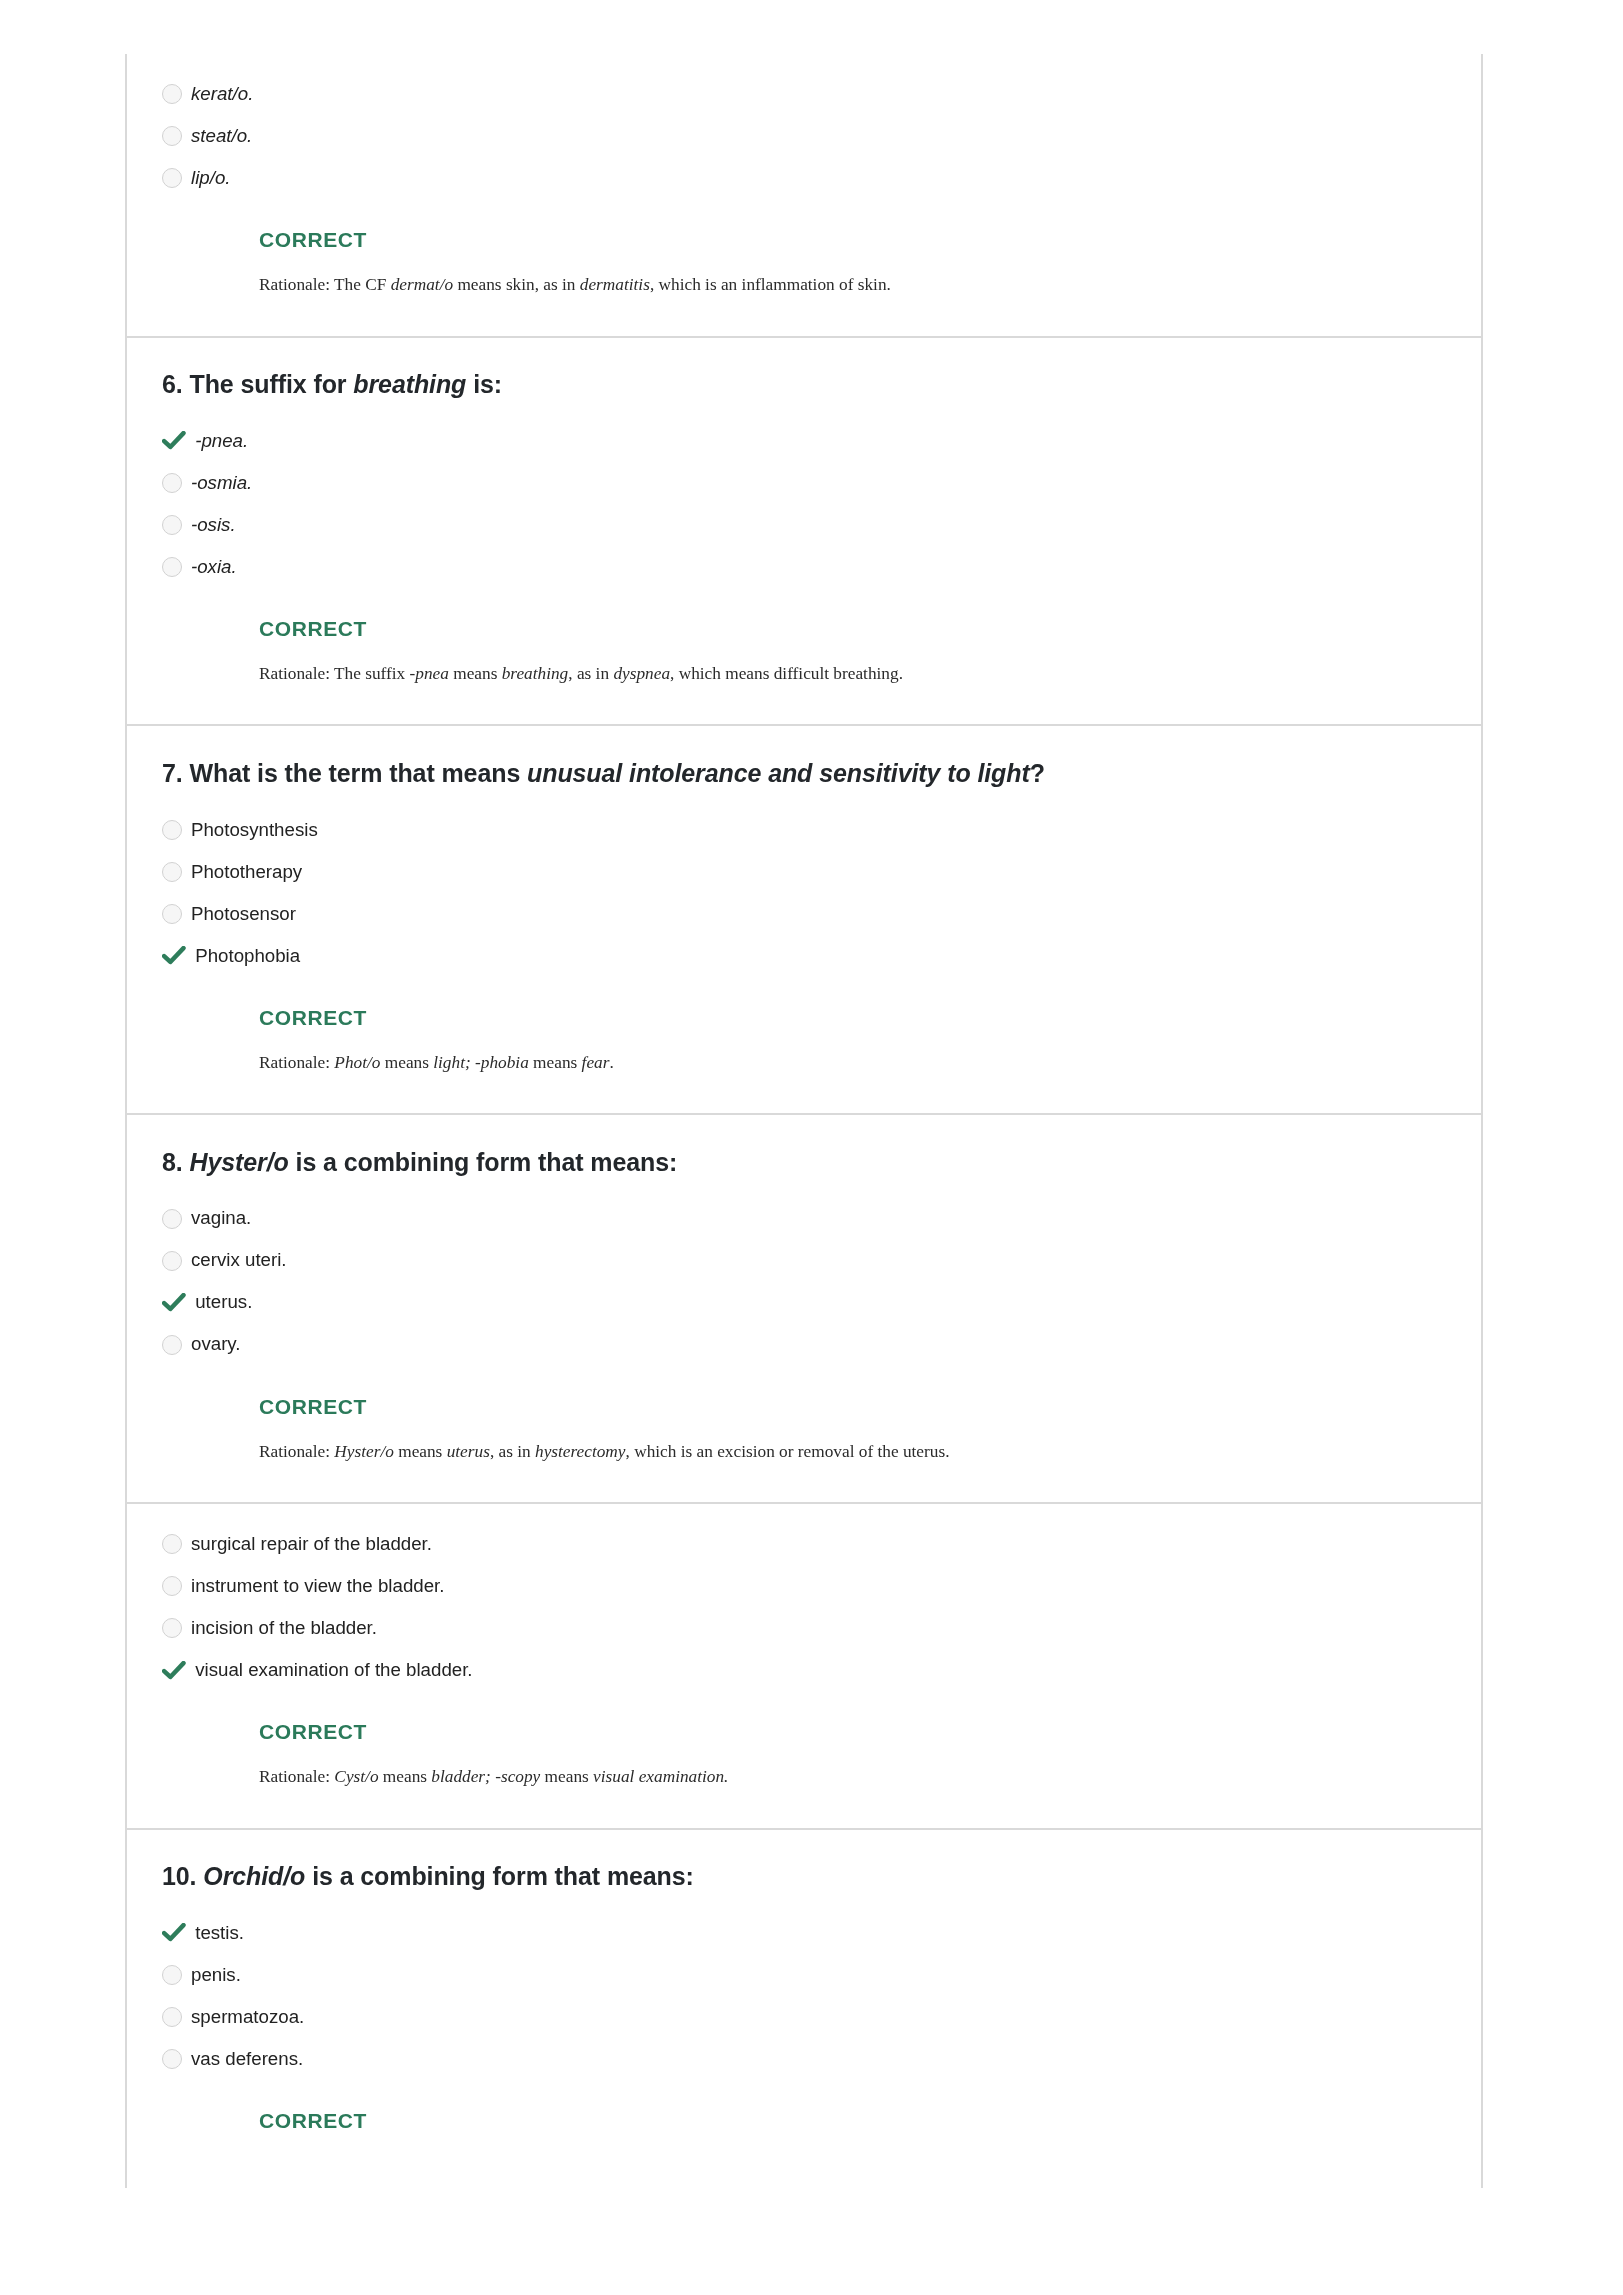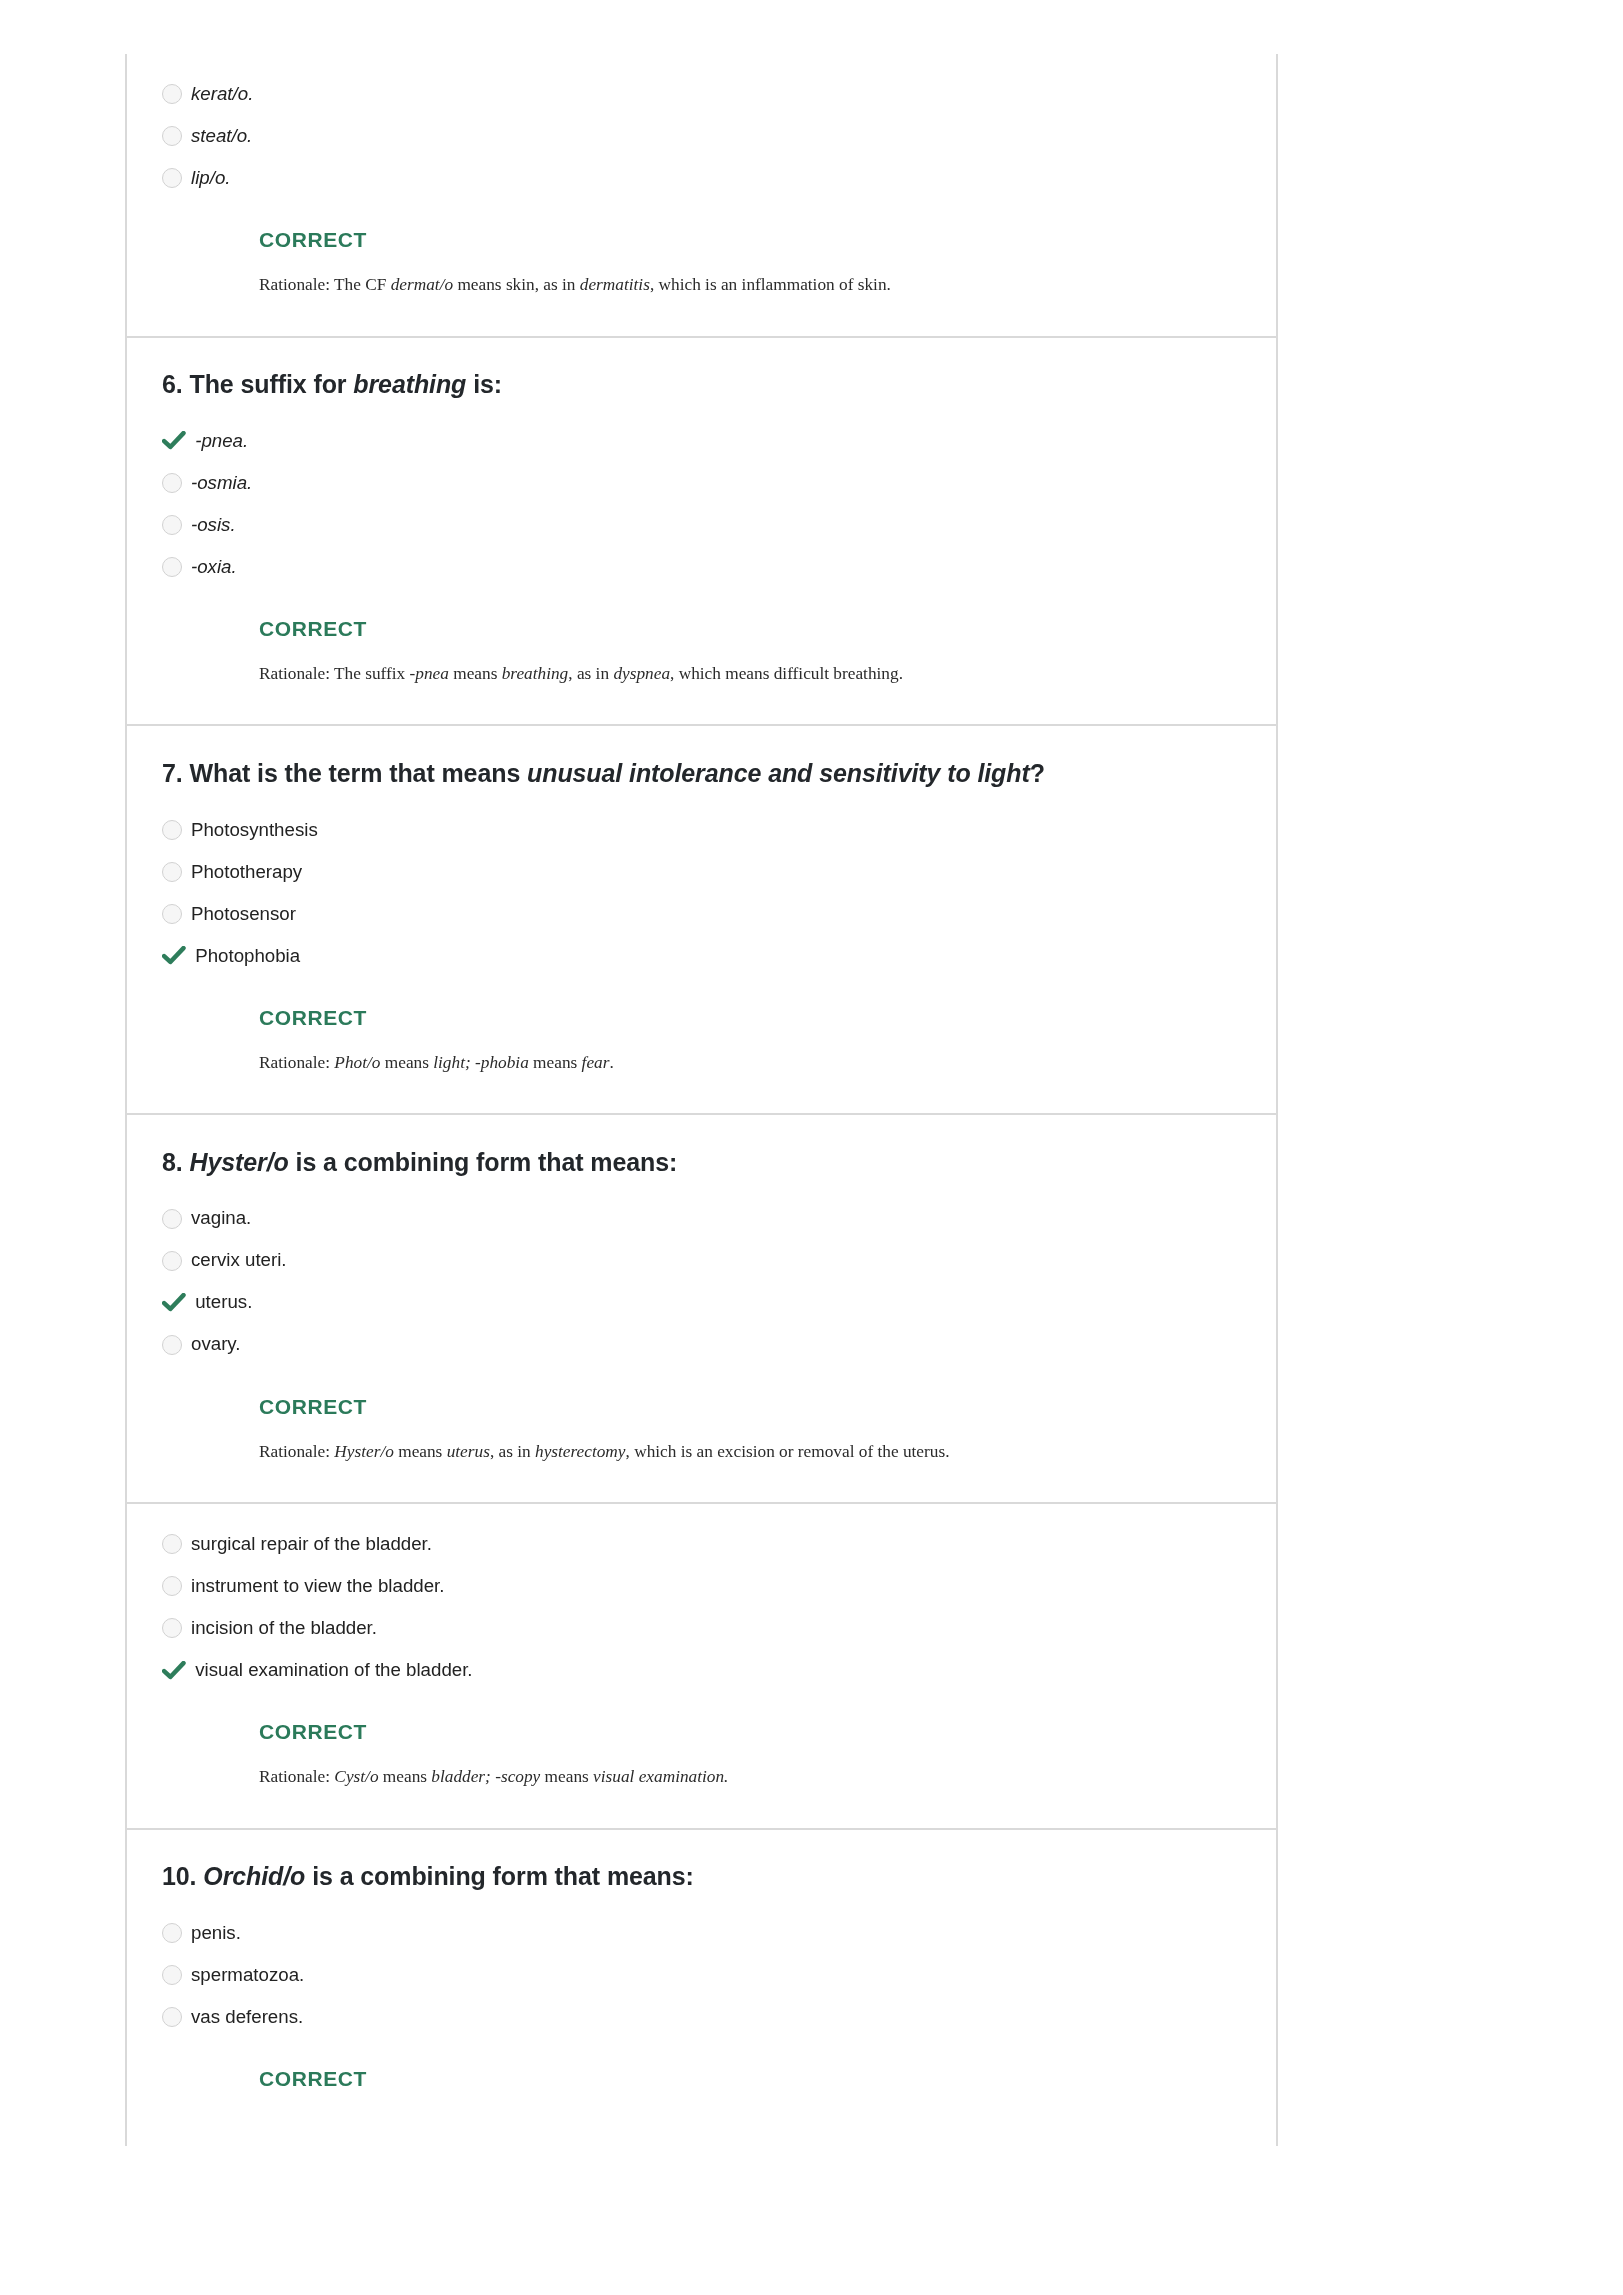--- a/index.html
+++ b/index.html
@@ -21,7 +21,7 @@
     position: absolute;
     left: 125px;
     top: 54px;
-    width: 1153px;
+    width: 1358px;
     border-left: 2.1px solid #d9d9d9;
     border-right: 2.1px solid #d9d9d9;
     box-sizing: border-box;

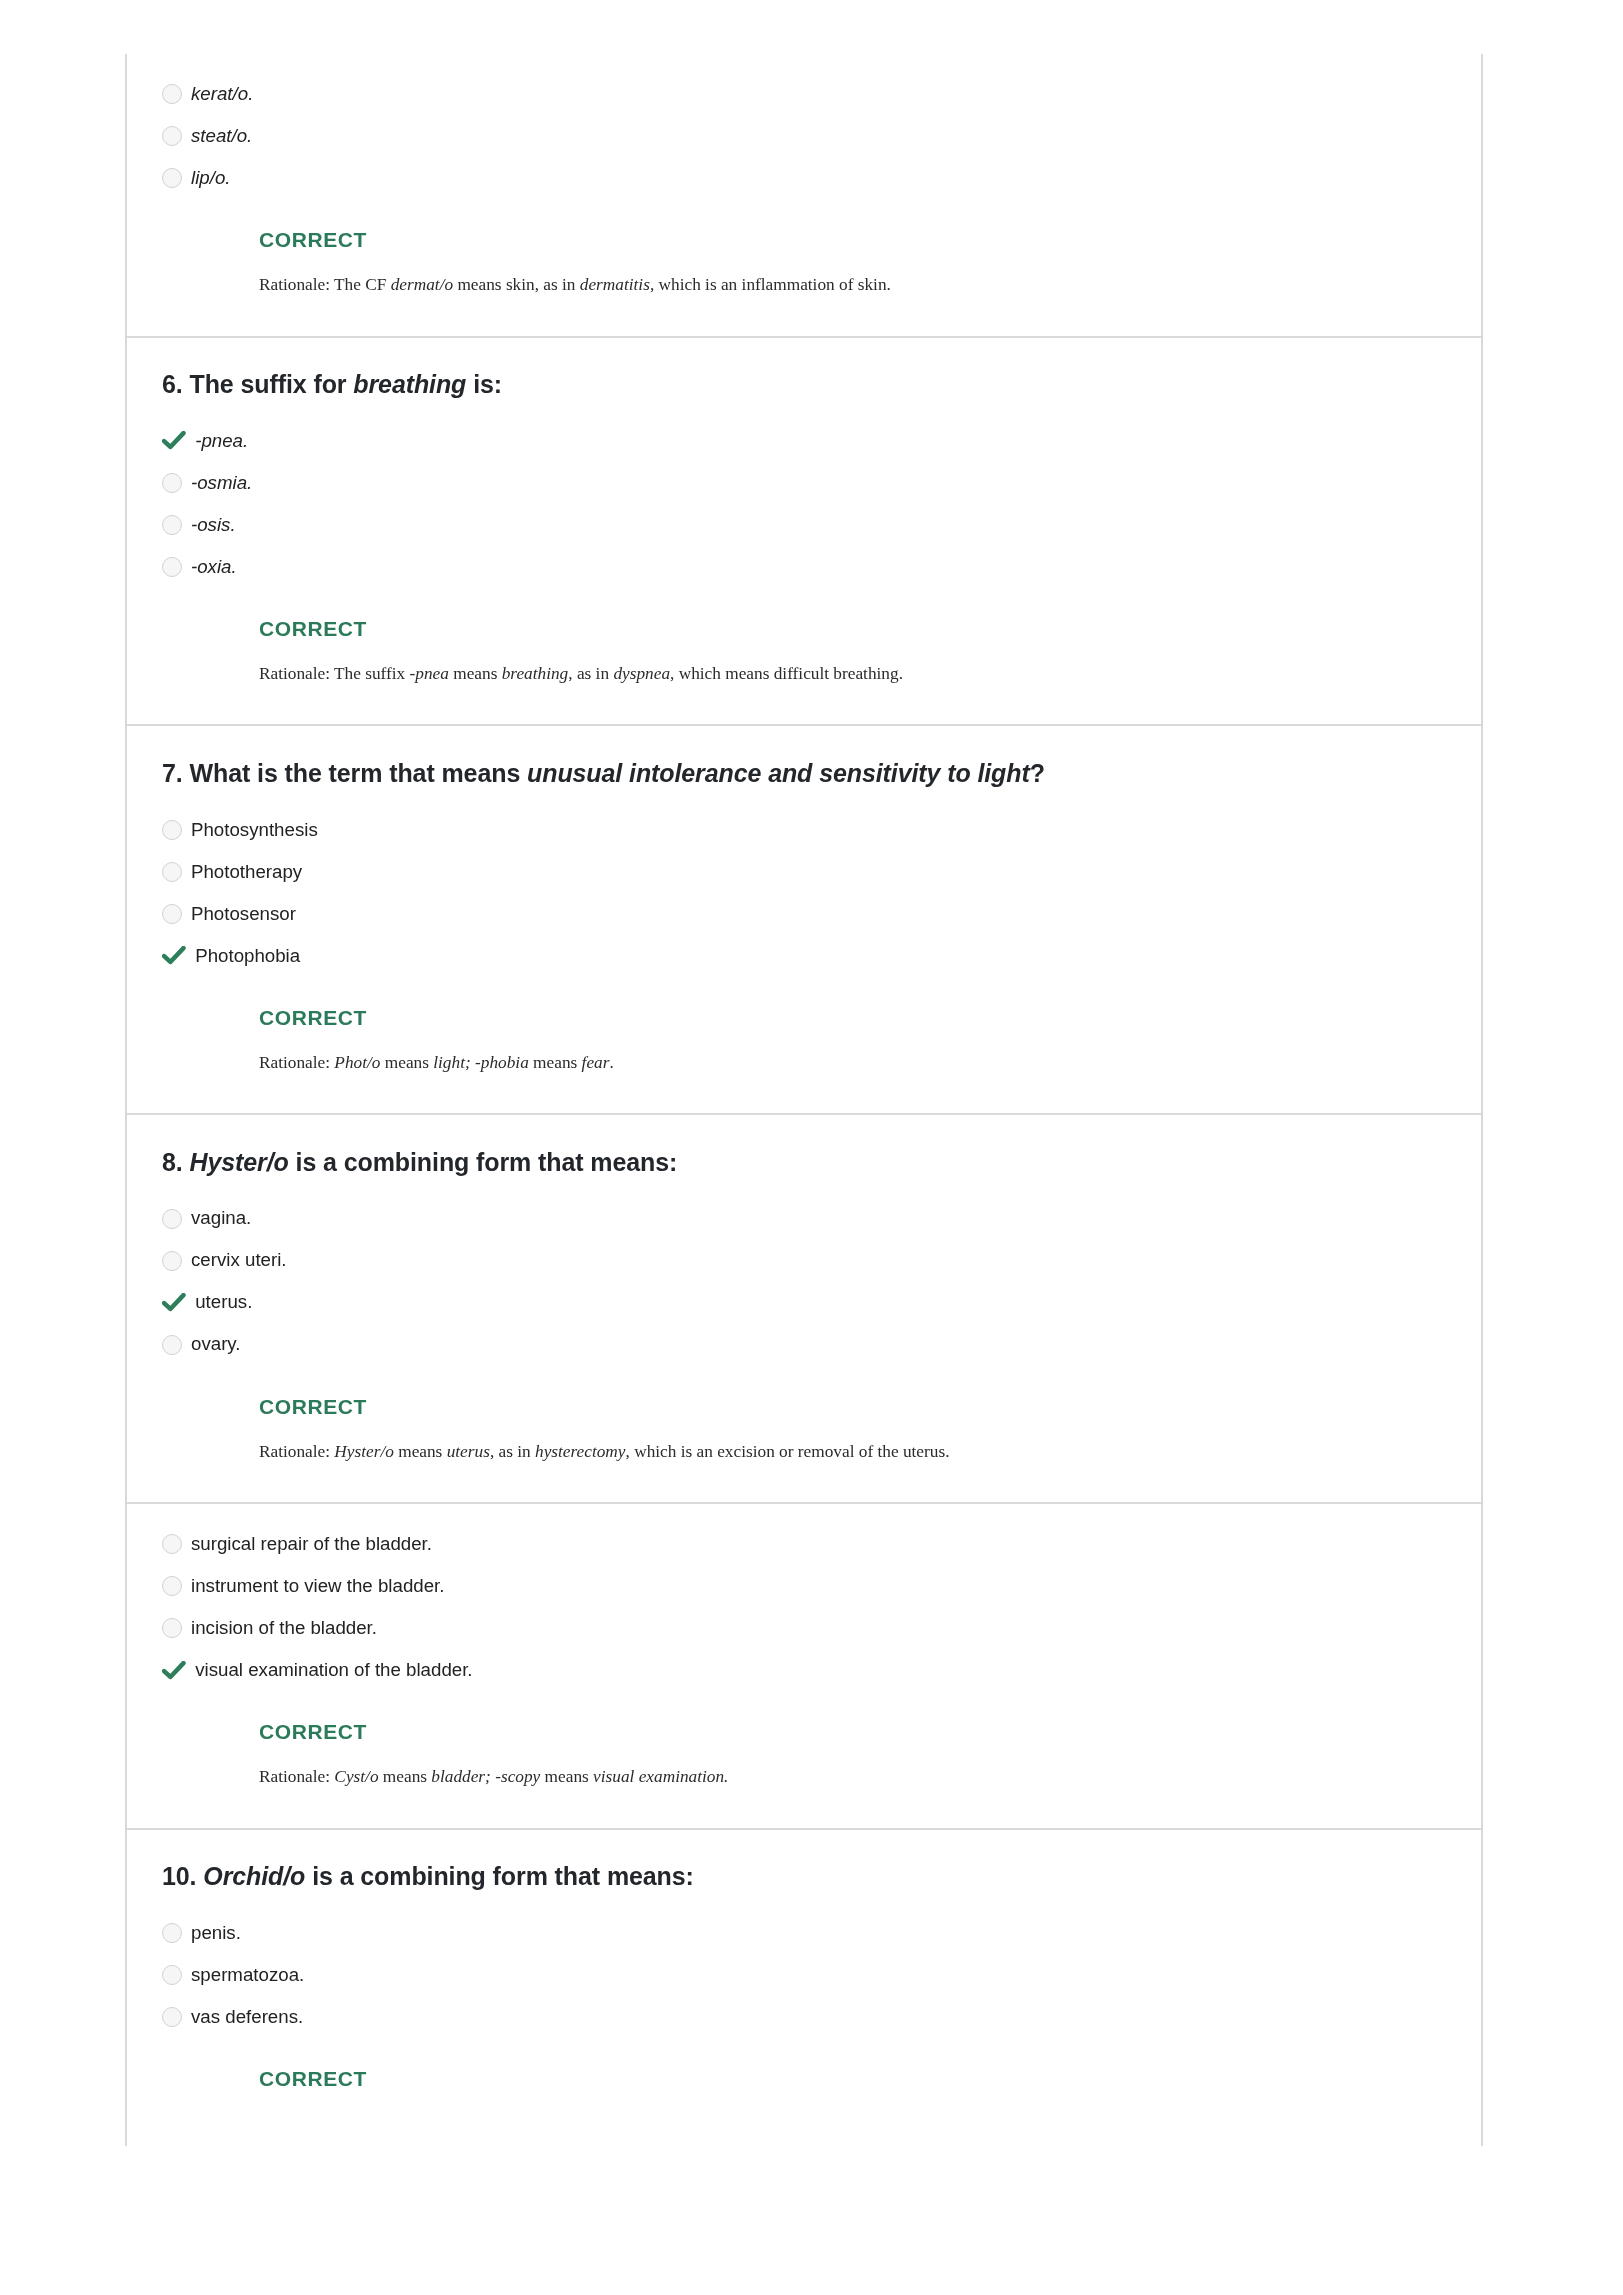--- a/index.html
+++ b/index.html
@@ -292,6 +292,16 @@
     <div class="question-card">
       <div class="q-title"><span>10. </span><em>Orchid/o</em><span> is a combining form that means:</span></div>
       <ul class="options">
+        <li class="opt selected">
+          <span class="marker">
+            <span class="check-mark">
+              <svg width="23.6" height="19.4" viewBox="0 0 34 28">
+                <path d="M3 14.5 L12 23 L31 3" fill="none" stroke="#2e7d5b" stroke-width="6.5" stroke-linecap="round" stroke-linejoin="round"></path>
+              </svg>
+            </span>
+          </span>
+          <span class="label">testis.</span>
+        </li>
         <li class="opt">
           <span class="marker">
             <span class="radio-dot"></span>

